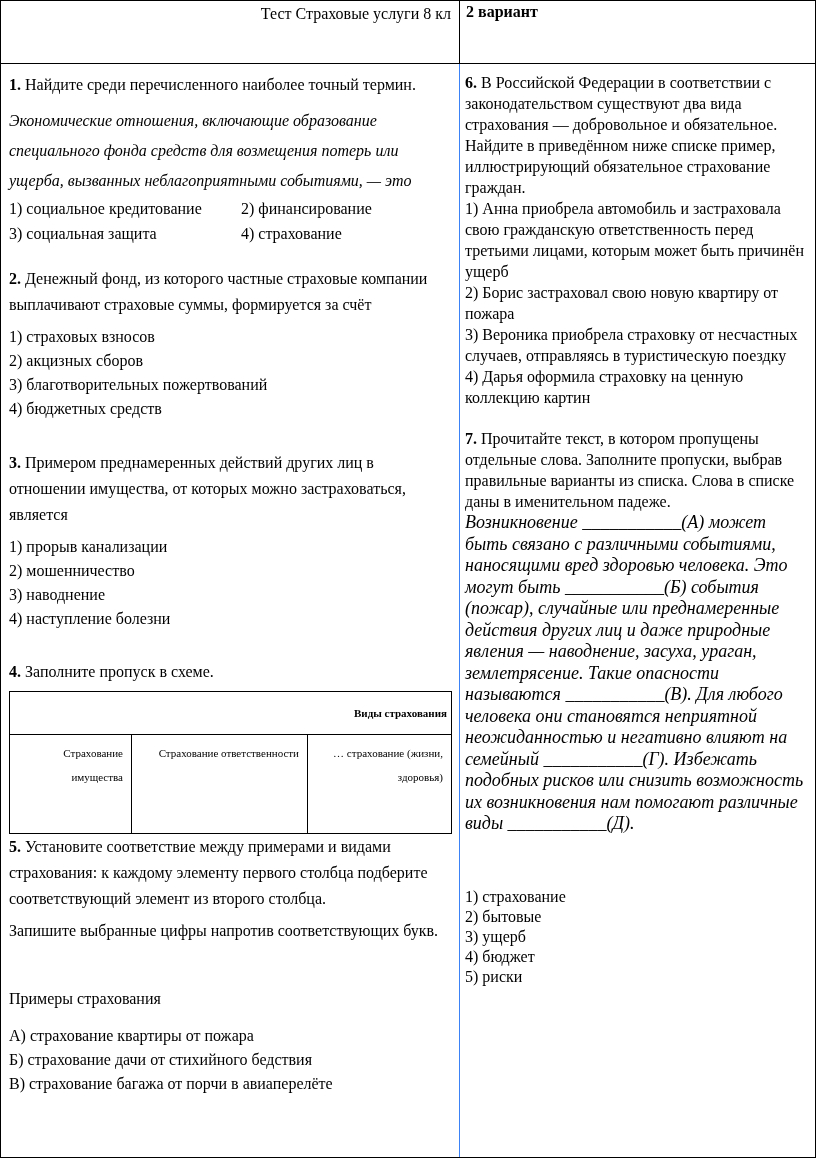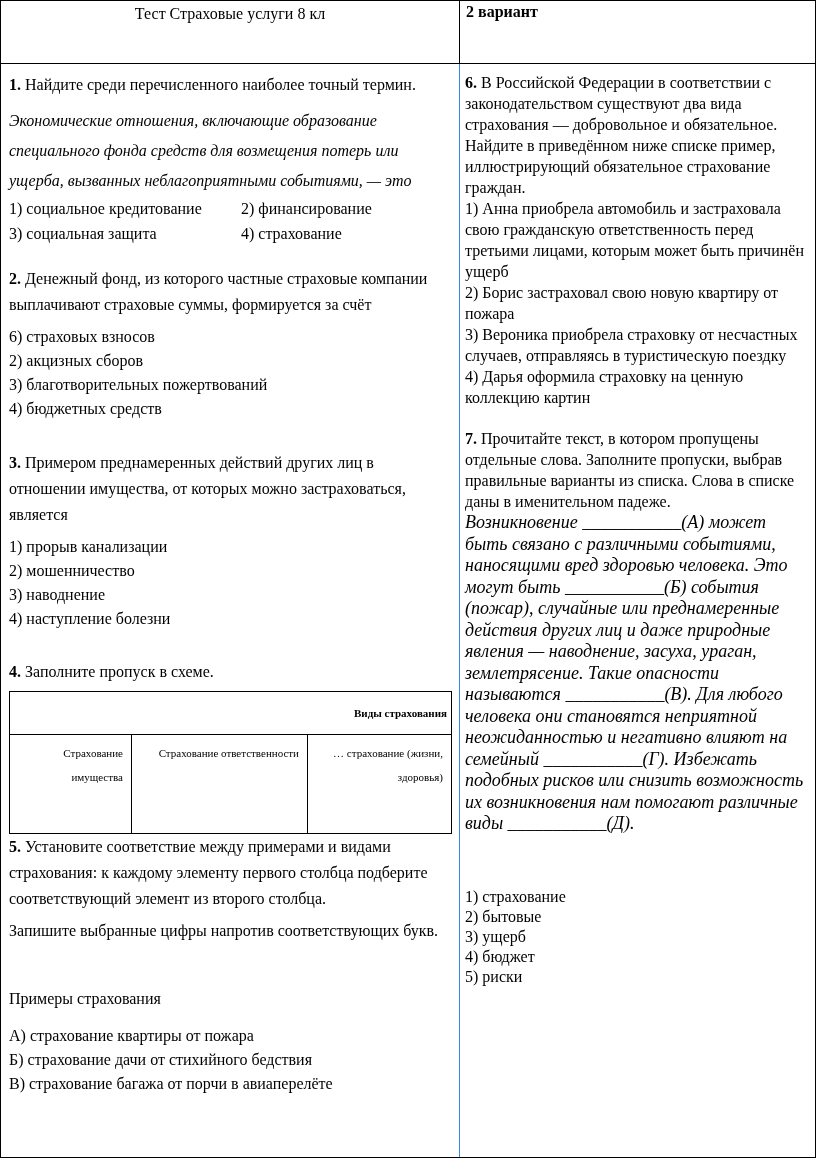--- a/index.html
+++ b/index.html
@@ -28,7 +28,7 @@
     border-right: 1px solid #000;
     padding: 4px 8px 0 8px;
     font-size: 16px;
-    text-align: center;
+    text-align: right;
   }
   .header-right {
     flex: 1;

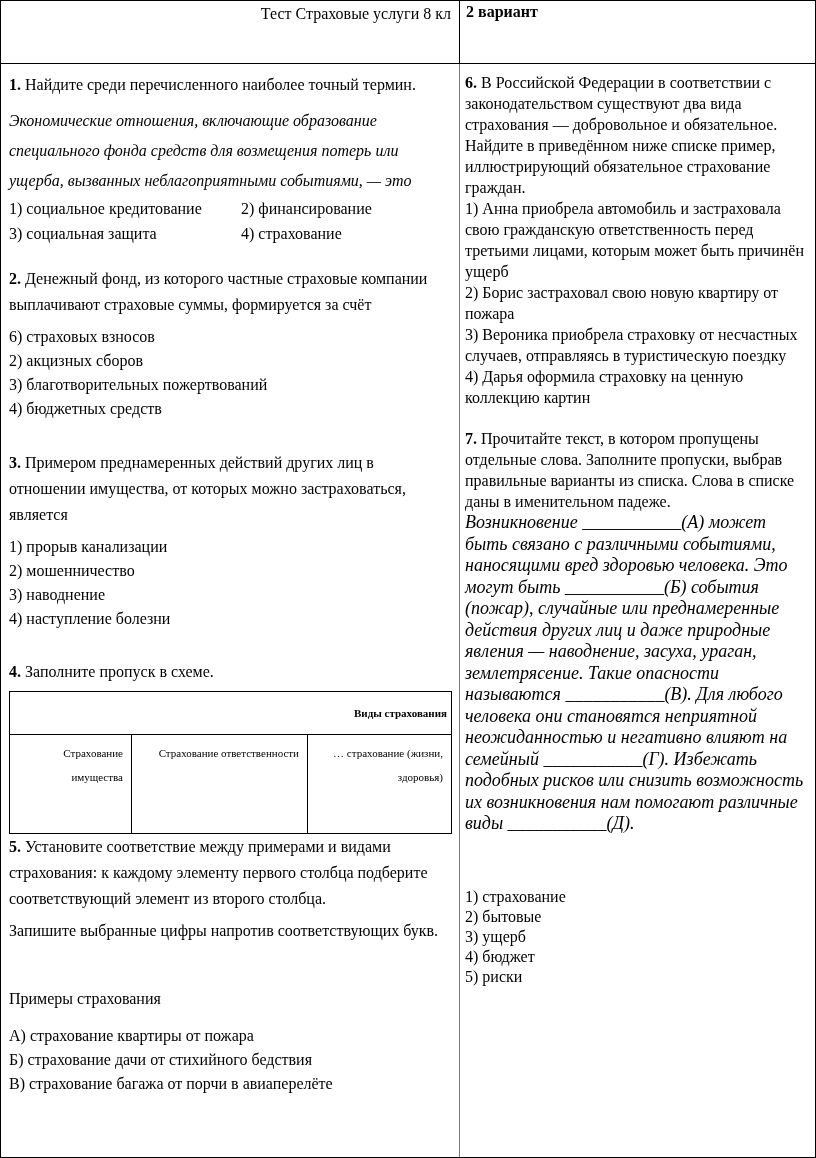--- a/index.html
+++ b/index.html
@@ -140,7 +140,7 @@
       <div class="qblock-2">
         <p class="q-title"><b>2.</b> <span>Денежный фонд, из которого частные страховые компании выплачивают страховые суммы, формируется за счёт</span></p>
         <div class="opt-list">
-          <p>6) страховых взносов</p>
+          <p>1) страховых взносов</p>
           <p>2) акцизных сборов</p>
           <p>3) благотворительных пожертвований</p>
           <p>4) бюджетных средств</p>

